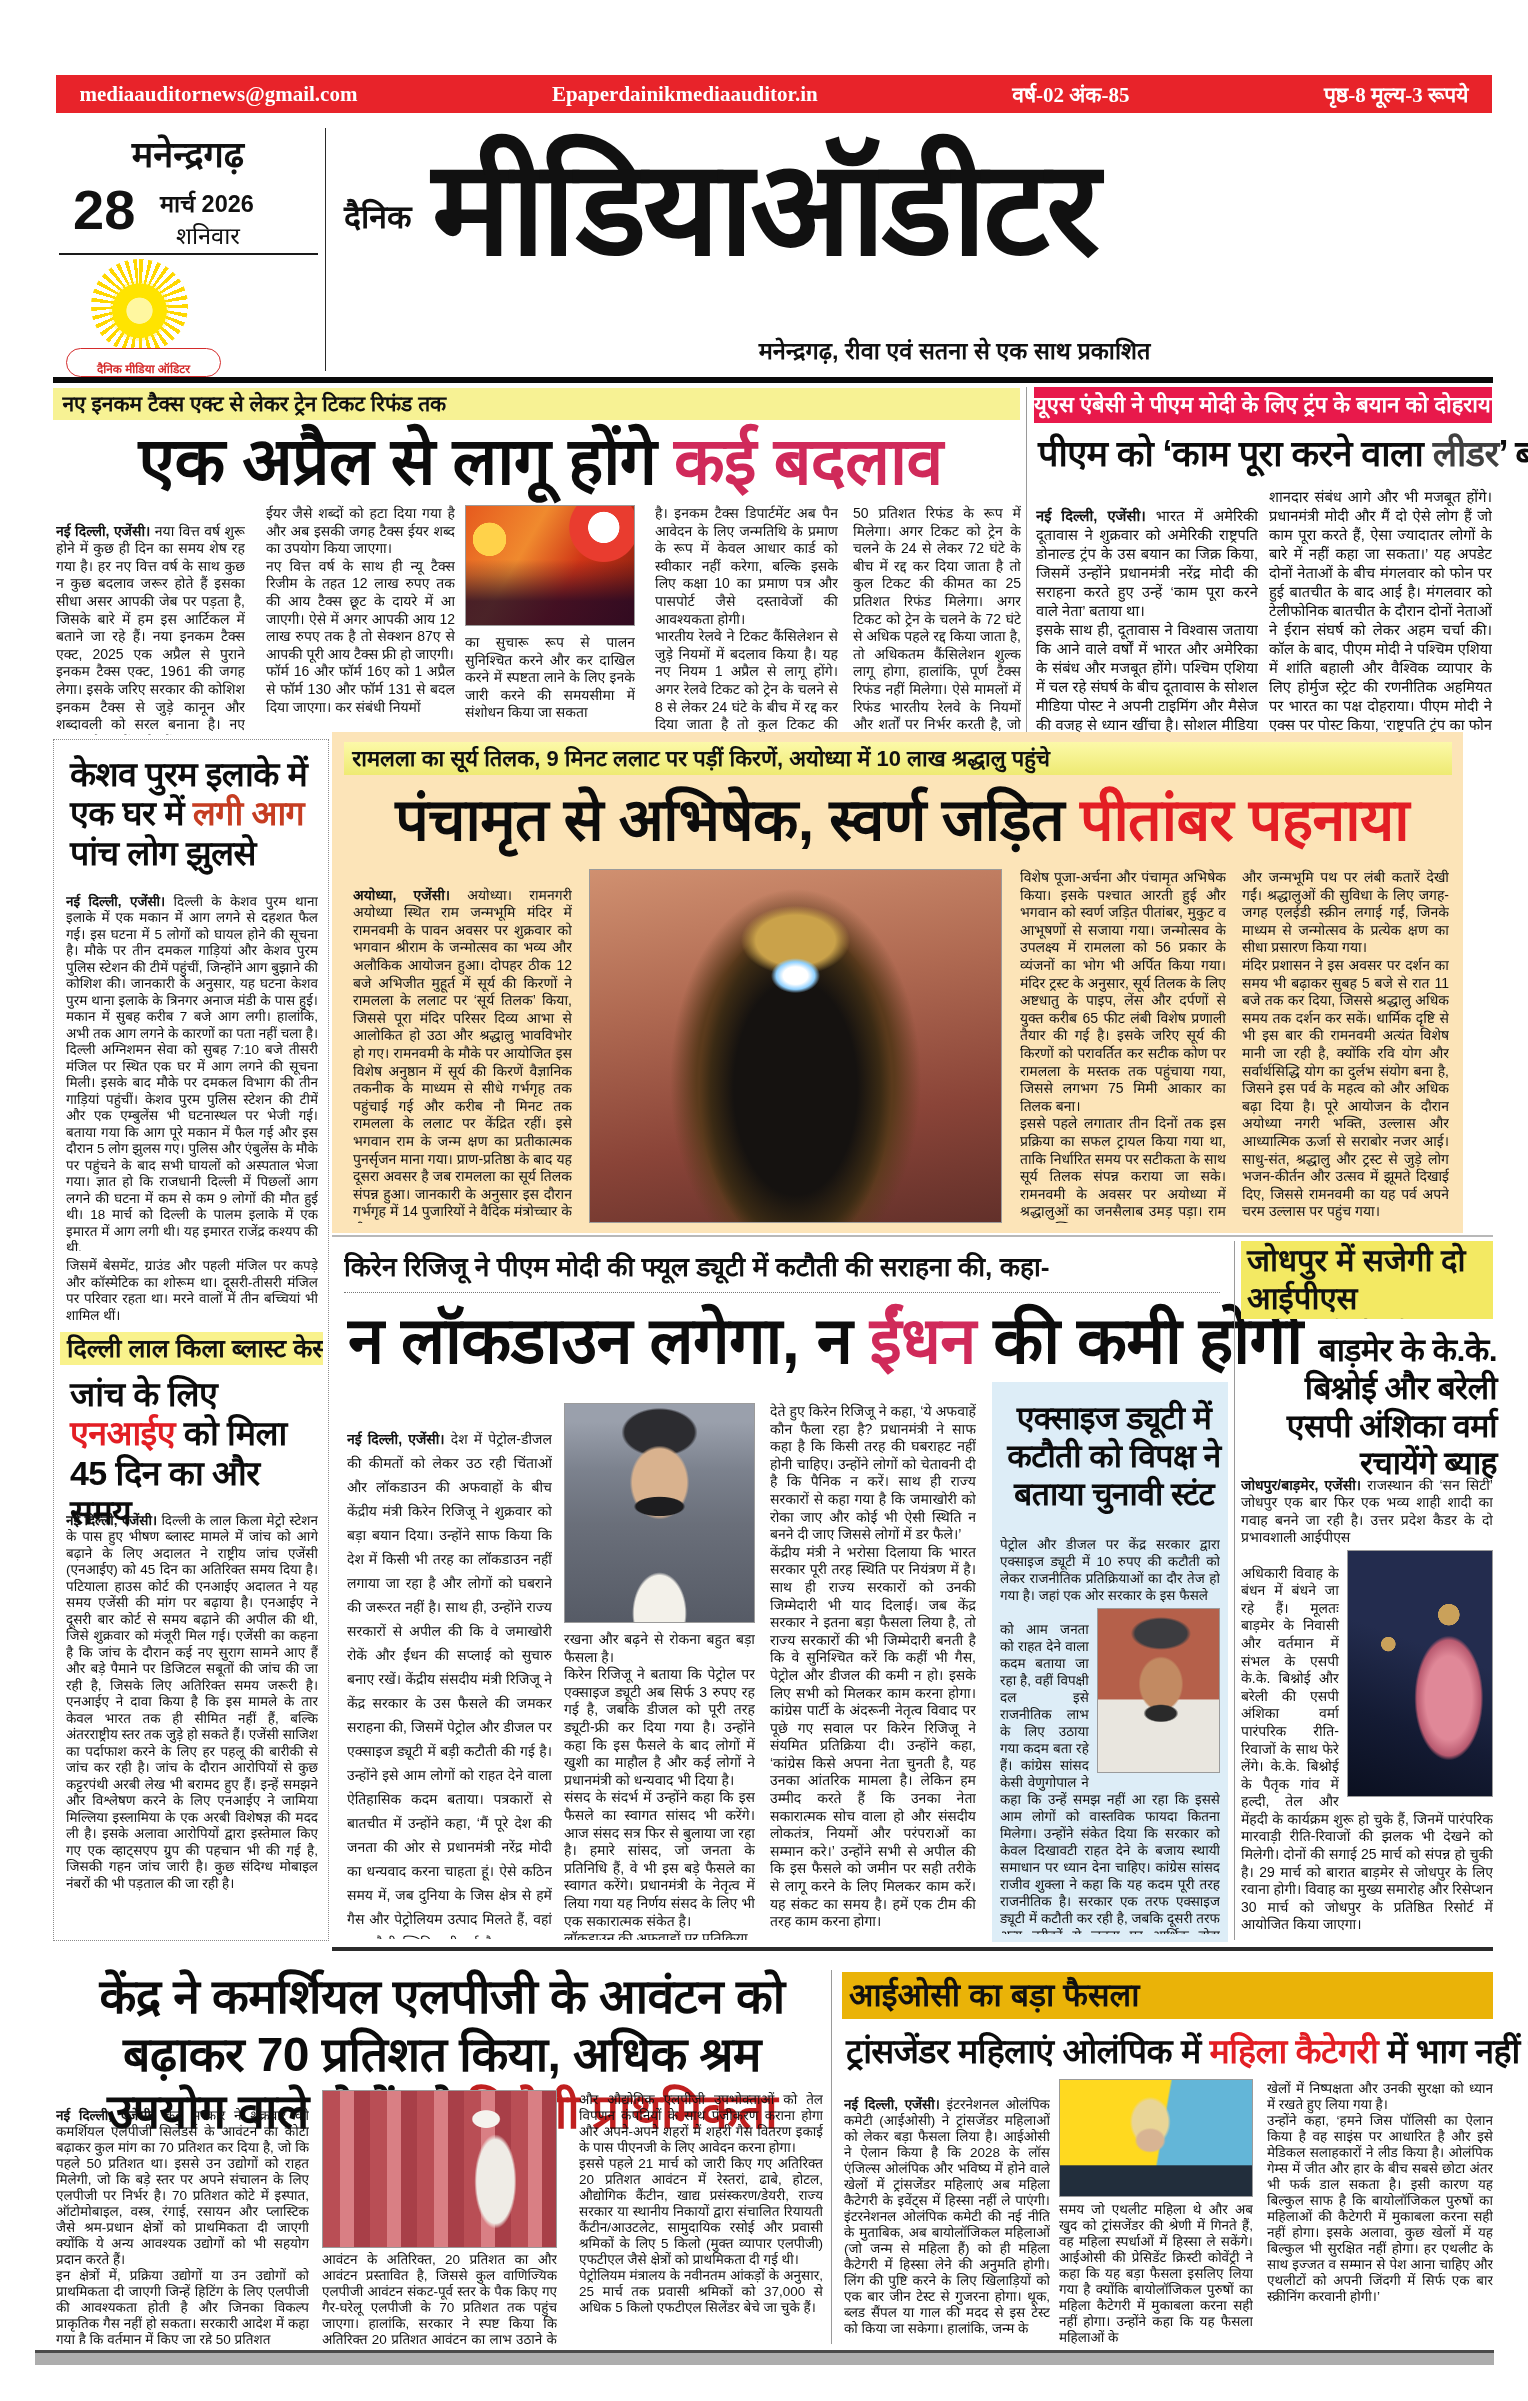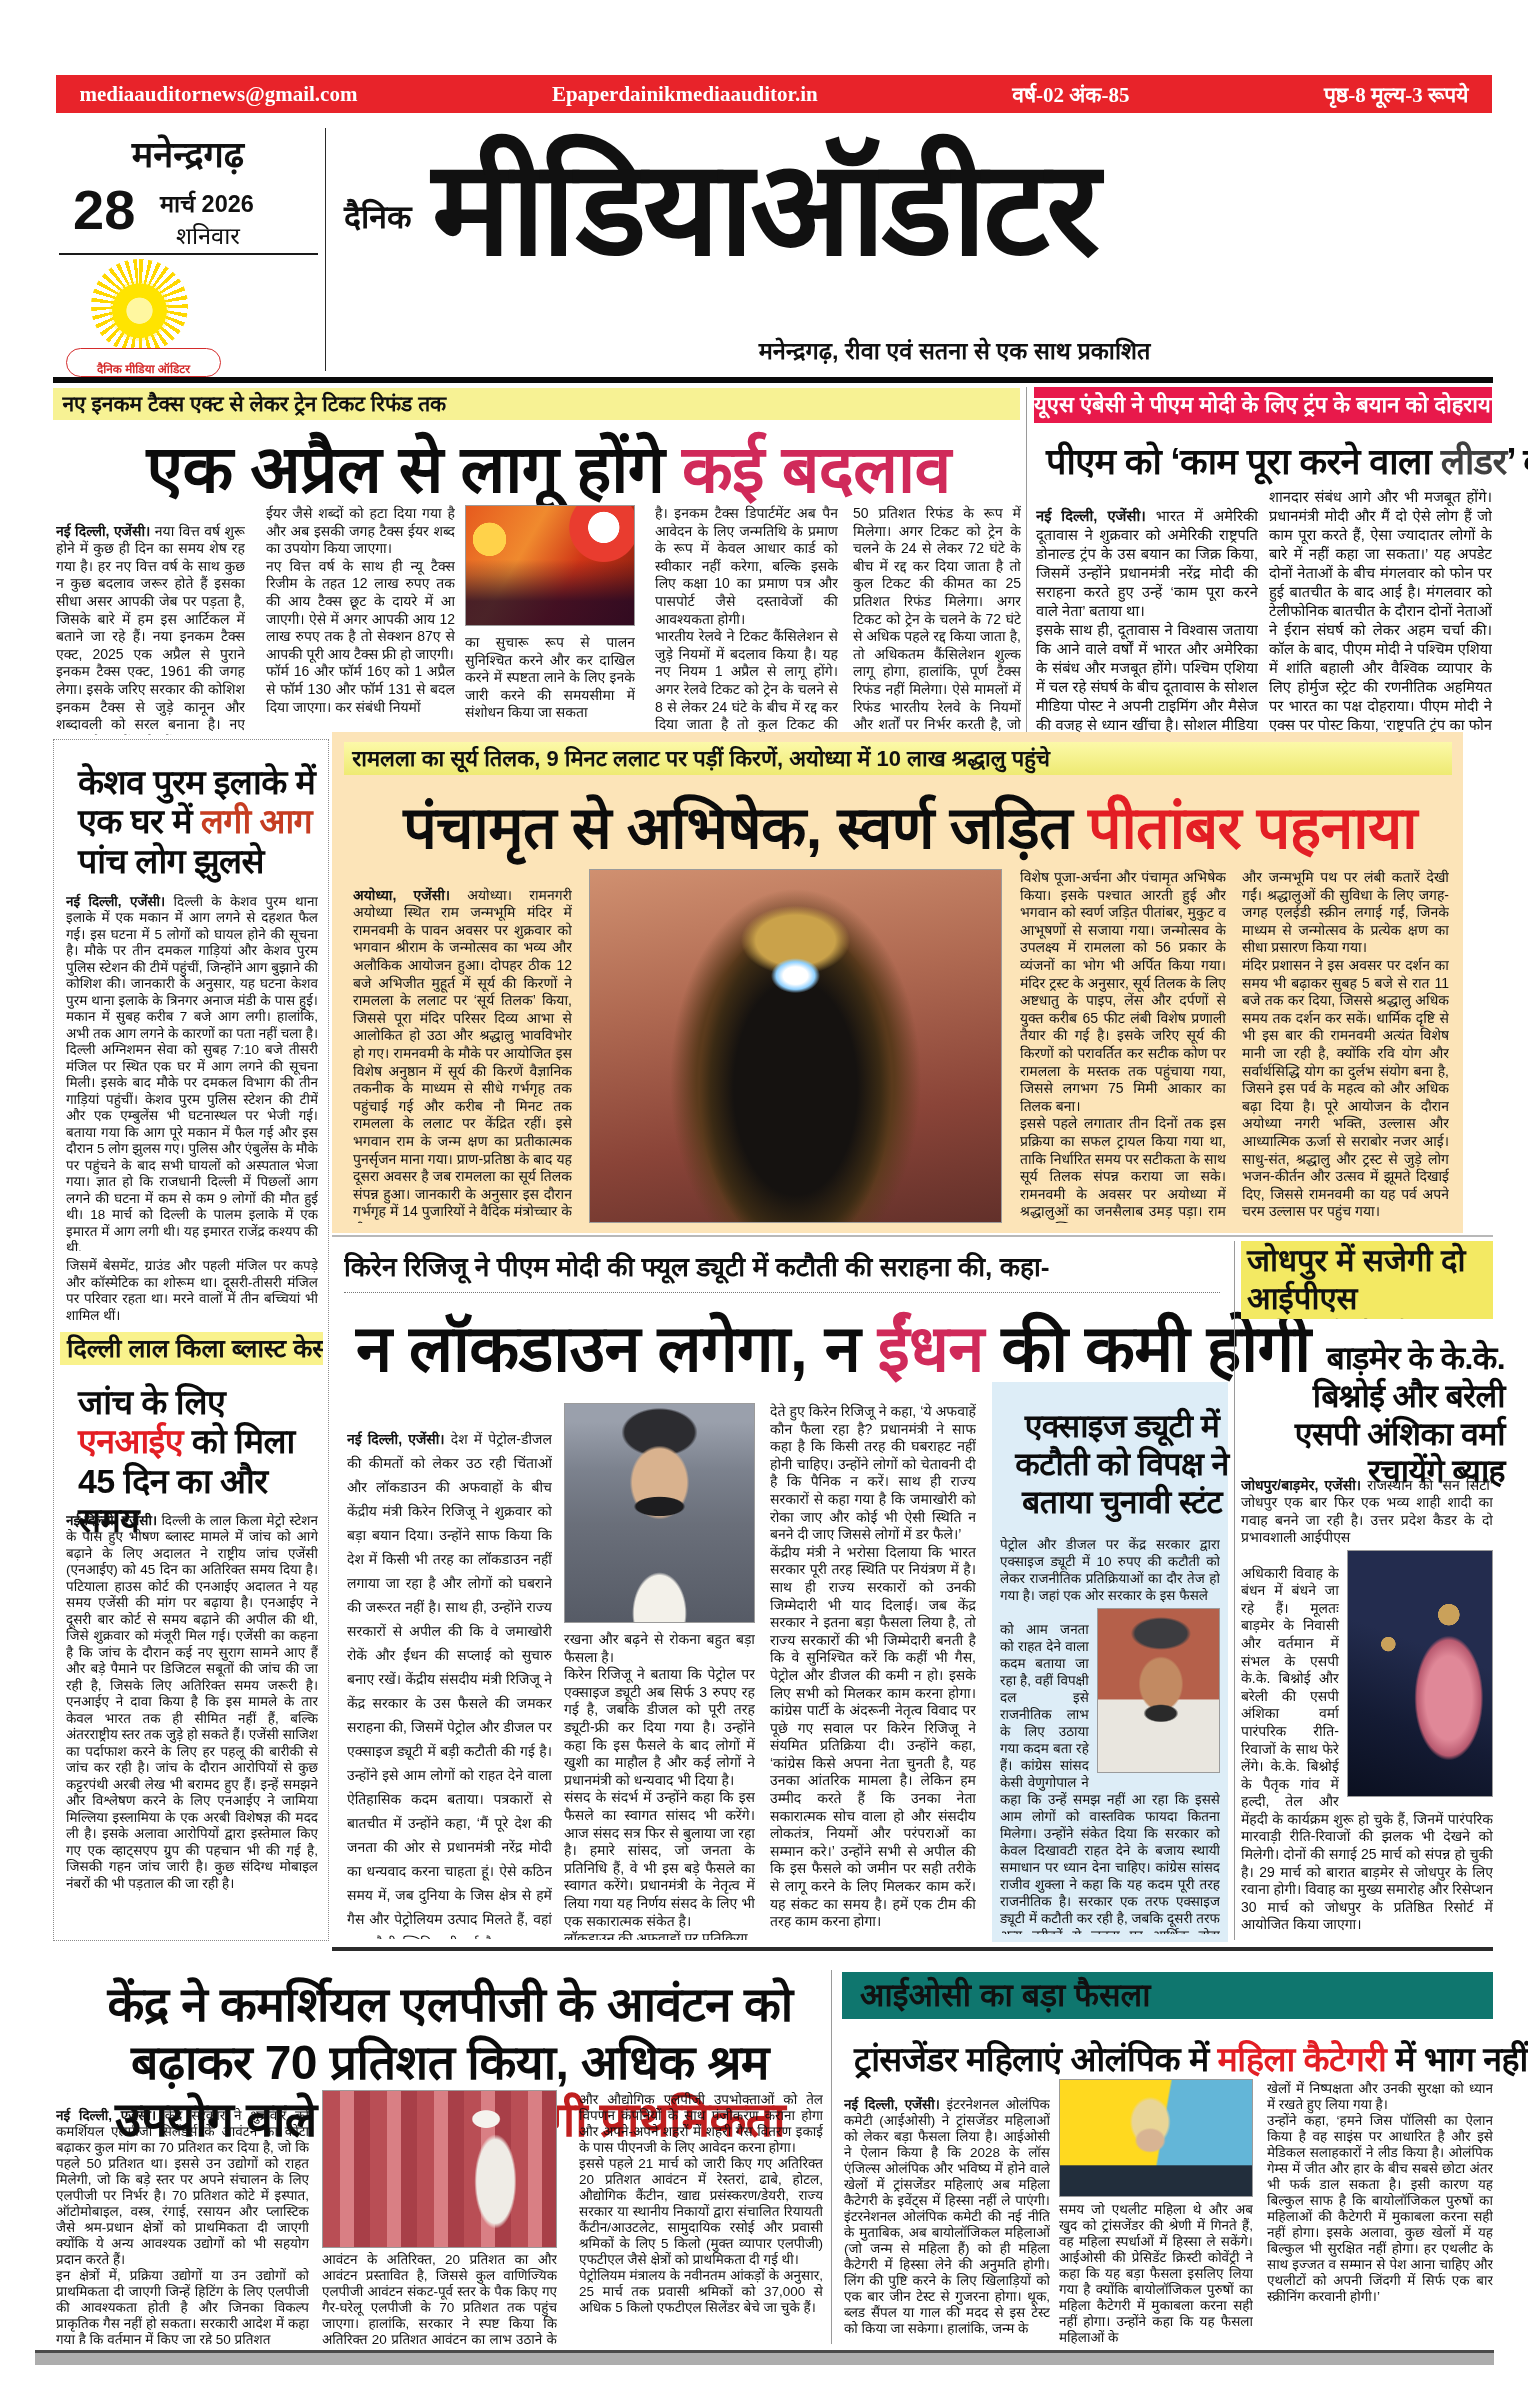--- a/index.html
+++ b/index.html
@@ -12,7 +12,7 @@
   .rule{position:absolute;background:#0a0a0a}
   .vrule{position:absolute;width:1.2px;background:#9a9a9a}
   .kick{position:absolute;font-weight:700;box-sizing:border-box;white-space:nowrap;overflow:hidden}
-  .hl{position:absolute;margin:12px;font-weight:800;letter-spacing:-0.6px;line-height:1.12;color:#0c0c0c}
+  .hl{position:absolute;margin:4px;font-weight:800;letter-spacing:-0.6px;line-height:1.12;color:#0c0c0c}
   .col{position:absolute;text-align:justify;white-space:pre-line;overflow:hidden;color:#121212;box-sizing:border-box}
   .dl{font-weight:800}
   .acc-pink{color:#d02a5a}.acc-red{color:#e31e24}.acc-orange{color:#404040}

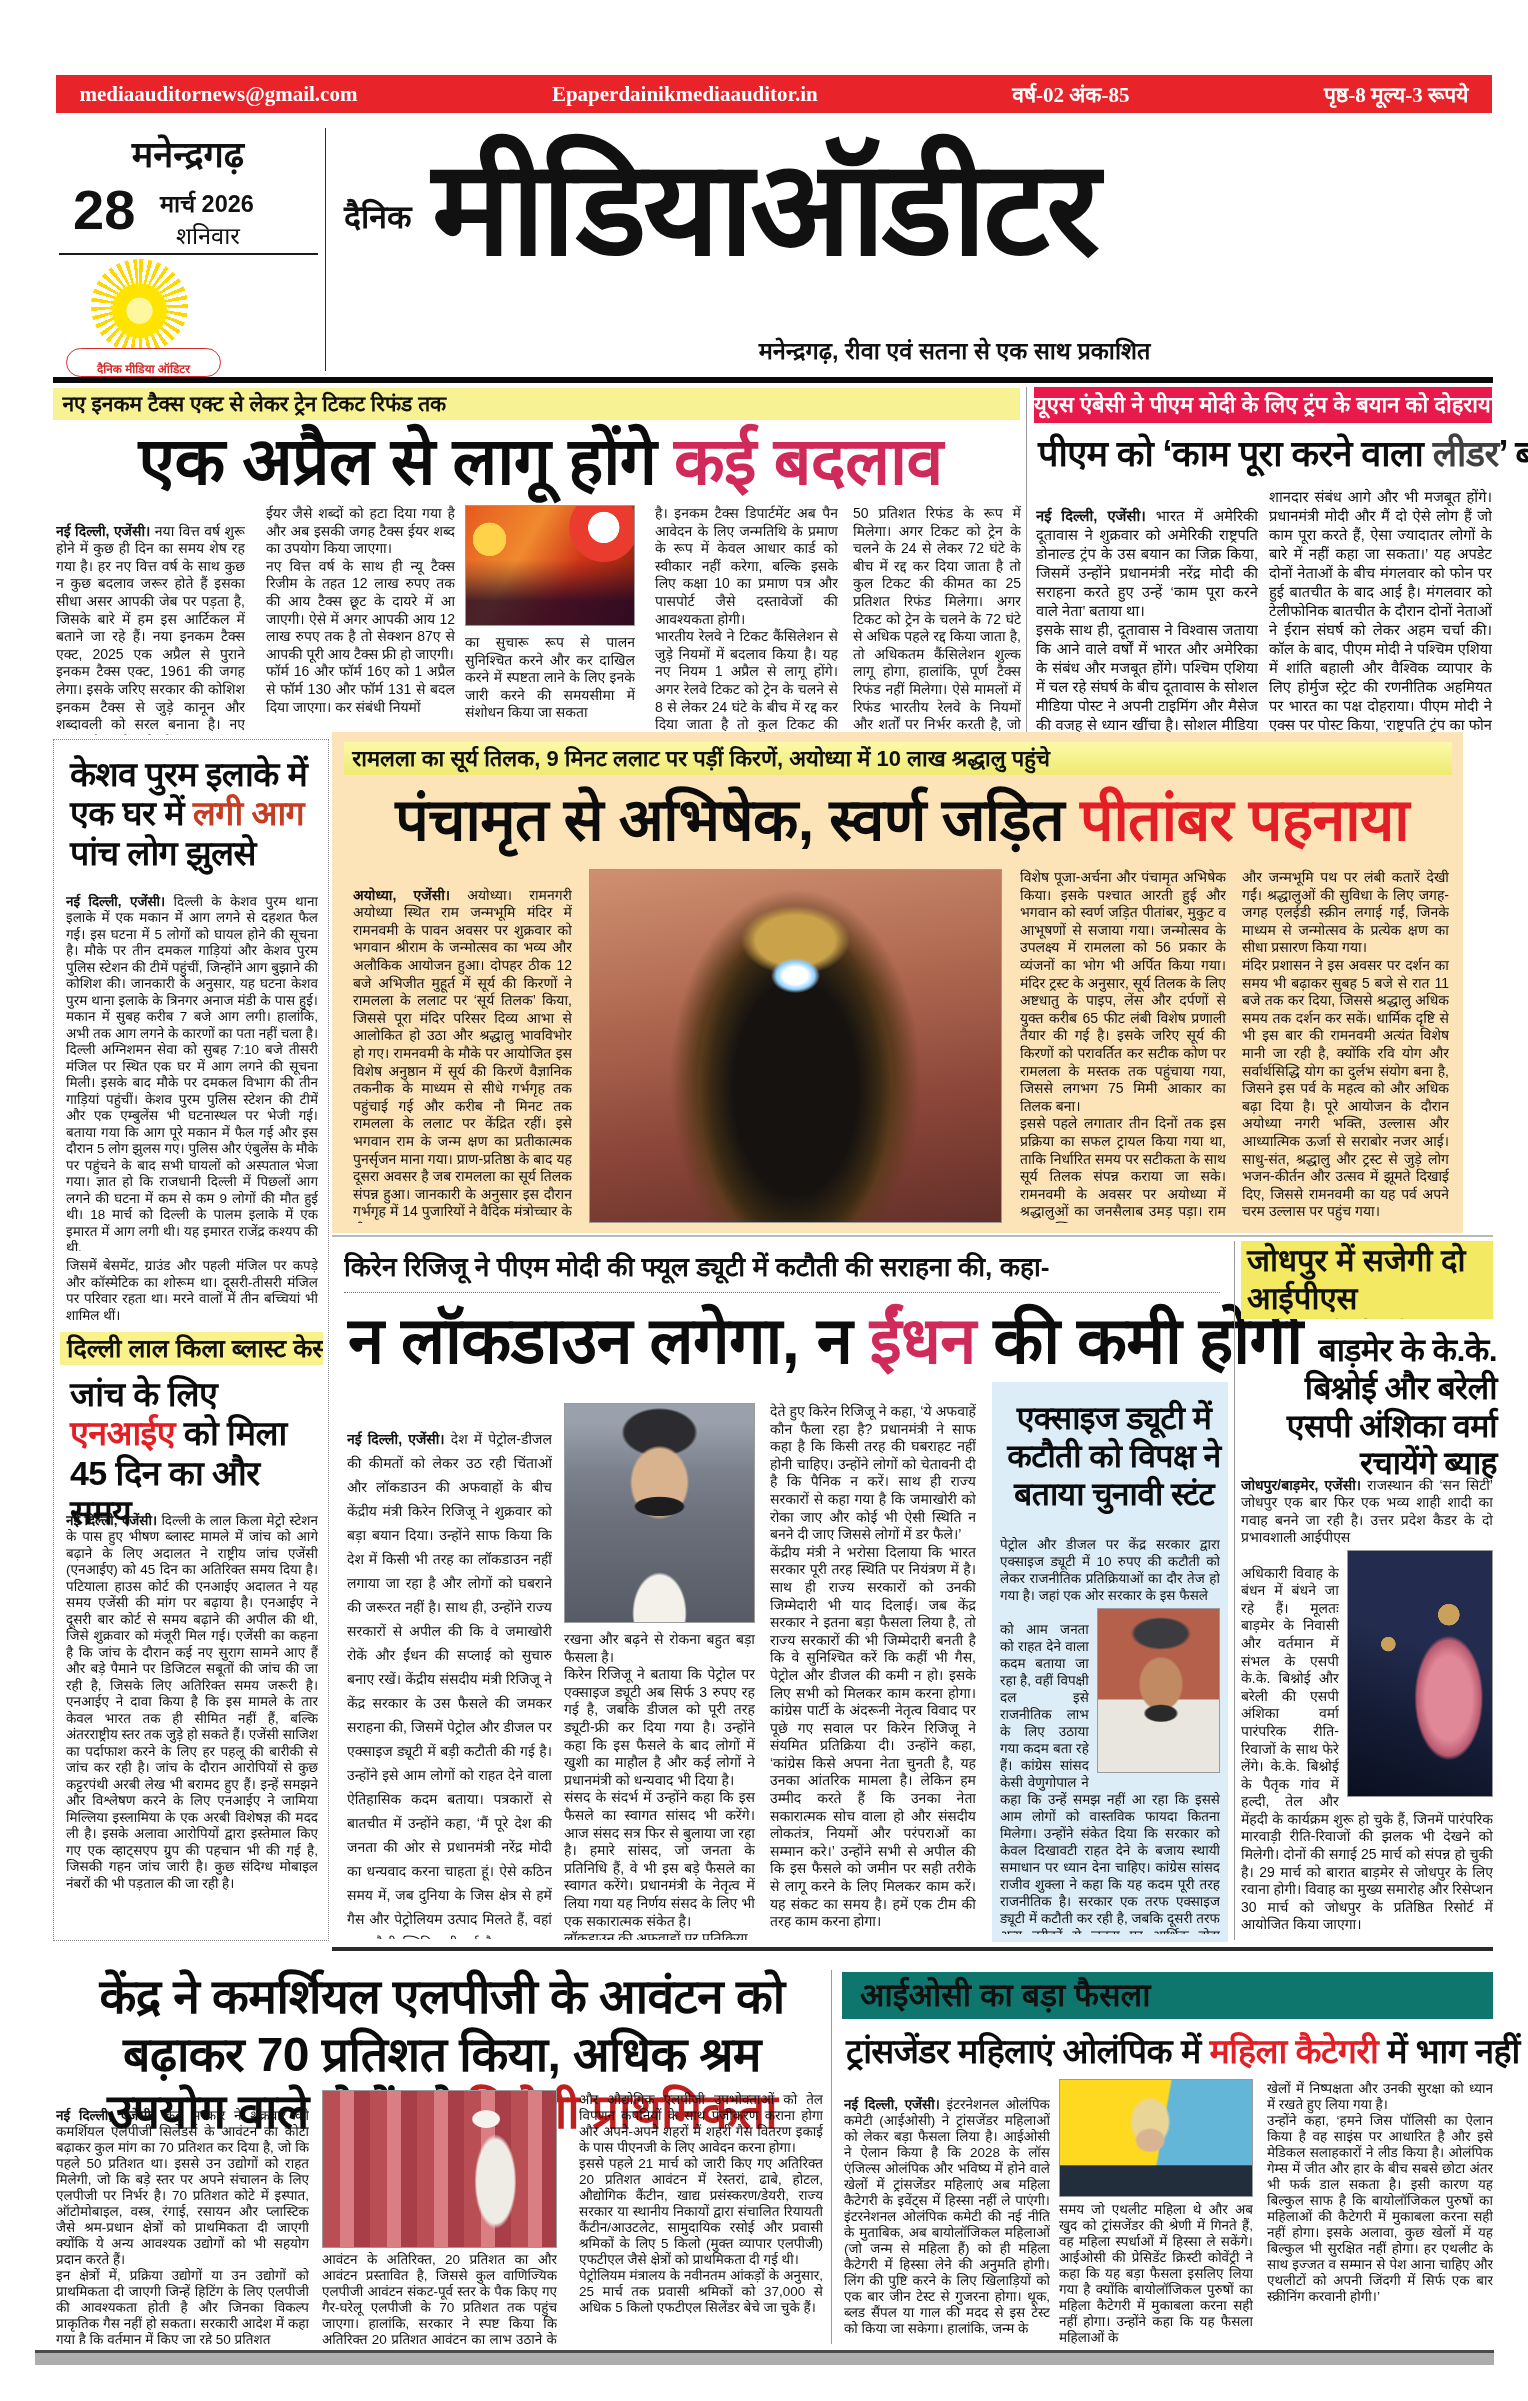--- a/index.html
+++ b/index.html
@@ -195,7 +195,7 @@
 पेट्रोलियम मंत्रालय के नवीनतम आंकड़ों के अनुसार, 25 मार्च तक प्रवासी श्रमिकों को 37,000 से अधिक 5 किलो एफटीएल सिलेंडर बेचे जा चुके हैं।</div>
 
 <div class="vrule" style="left:831px;top:1970px;height:374px"></div>
-<div class="kick" style="left:842px;top:1972px;width:651px;height:47px;line-height:47px;background:#0f766e;font-size:32px;padding-left:18px">आईओसी का बड़ा फैसला</div>
+<div class="kick" style="left:842px;top:1972px;width:651px;height:47px;line-height:47px;background:#eab308;font-size:32px;padding-left:7px">आईओसी का बड़ा फैसला</div>
 <h1 class="hl" style="left:842px;top:2028px;width:651px;font-size:34px;white-space:nowrap">
   <span>ट्रांसजेंडर महिलाएं ओलंपिक में </span><span class="acc-red">महिला कैटेगरी</span><span> में भाग नहीं ले सकेंगी</span>
 </h1>

